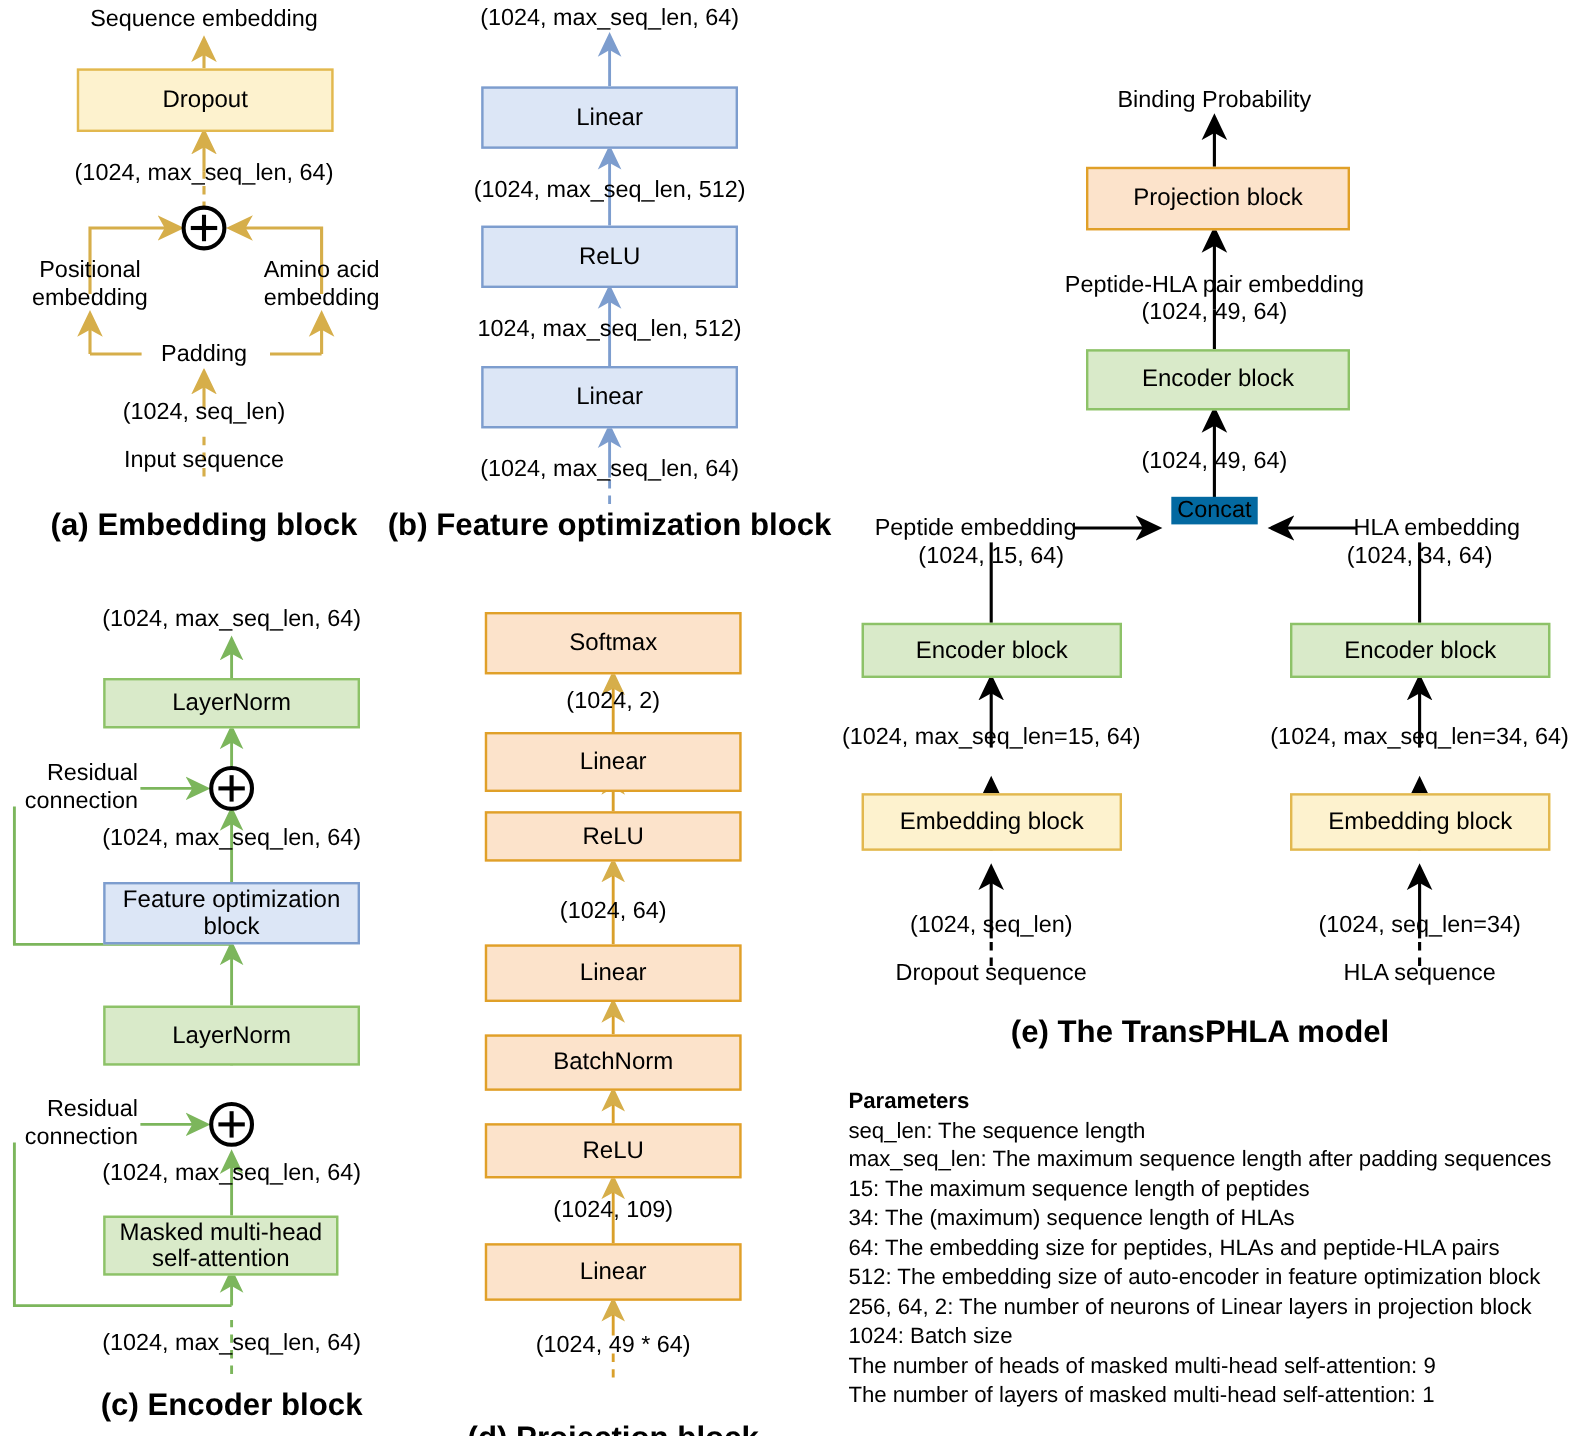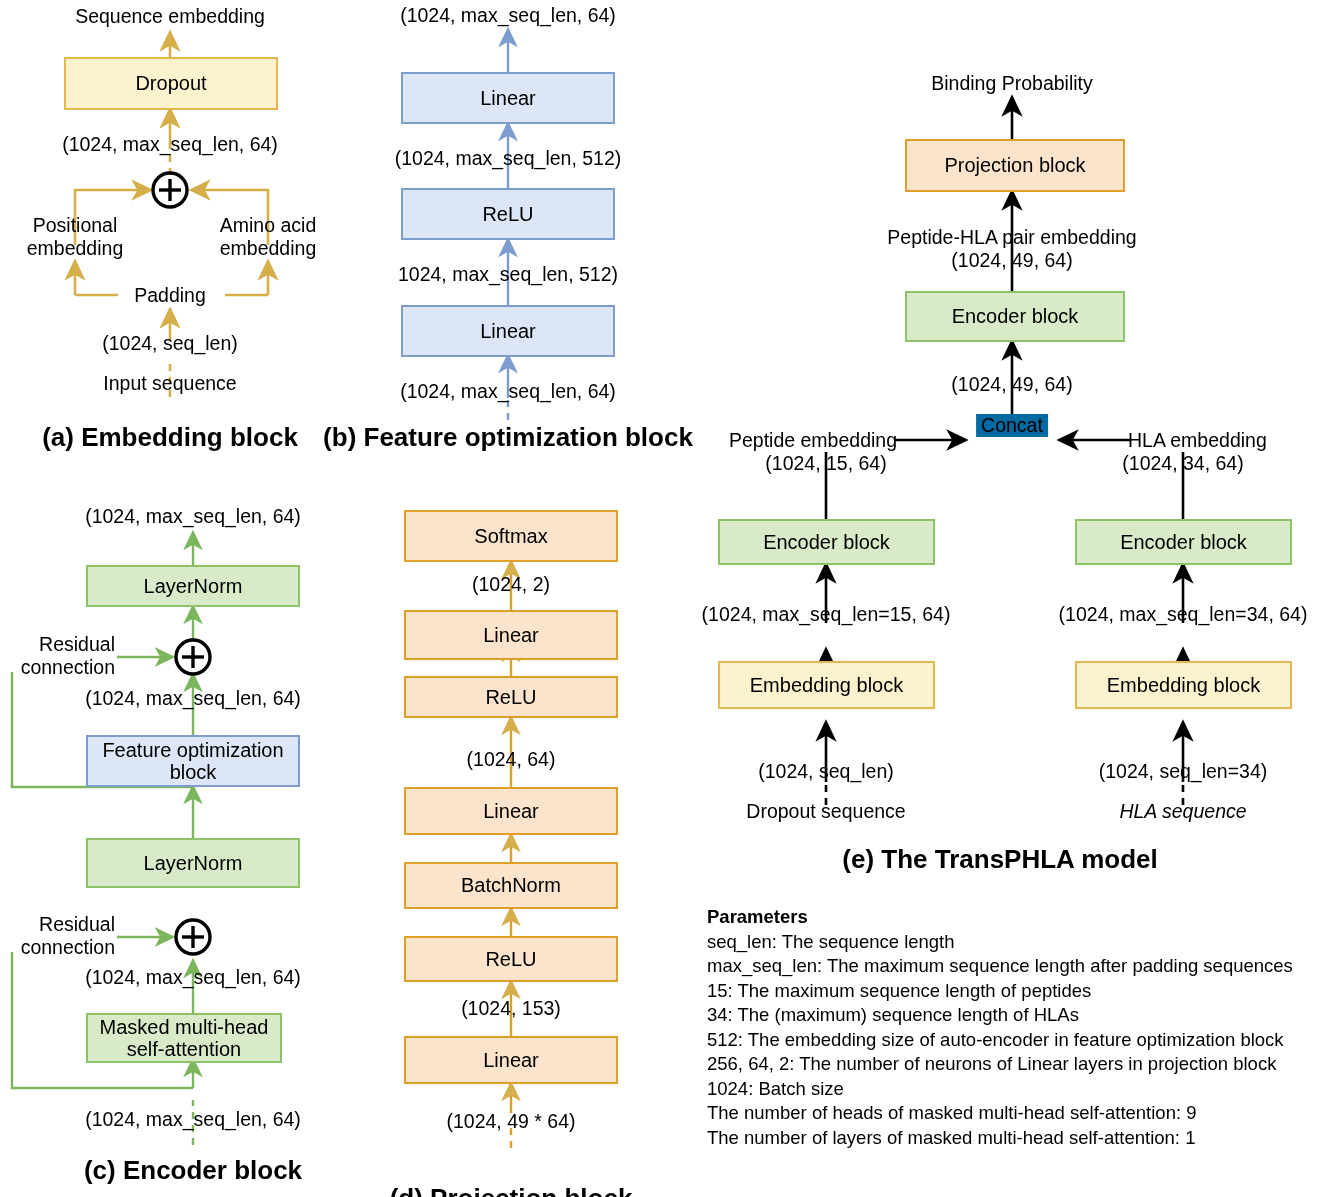--- a/index.html
+++ b/index.html
@@ -209,7 +209,7 @@
 <div class="lbl c" style="left:826px;top:760px;">(1024, seq_len)</div>
 <div class="lbl c" style="left:1183px;top:760px;">(1024, seq_len=34)</div>
 <div class="lbl c" style="left:826px;top:800px;">Dropout sequence</div>
-<div class="lbl c" style="left:1183px;top:800px;font-style:italic;">HLA sequence</div>
+<div class="lbl c" style="left:1183px;top:800px;">HLA sequence</div>
 <div class="cap" style="left:1000px;top:844px;">(e) The TransPHLA model</div>
 
 <div class="params">

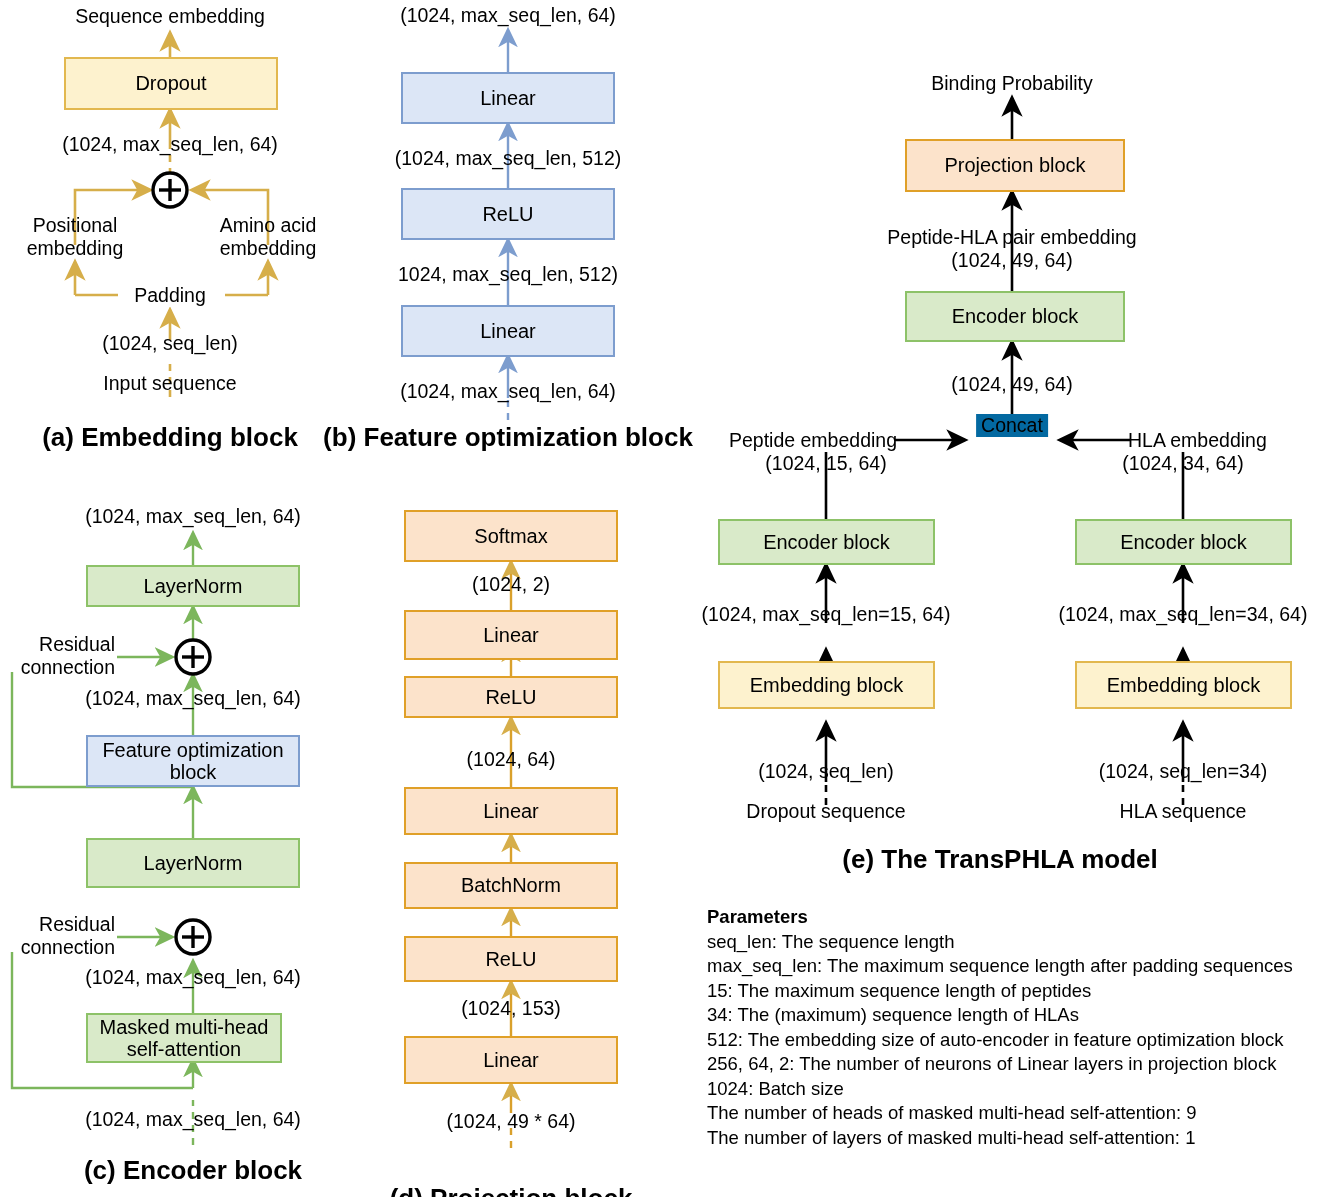--- a/index.html
+++ b/index.html
@@ -183,7 +183,7 @@
 <div class="box orange" style="left:404px;top:787px;width:214px;height:48px;">Linear</div>
 <div class="box orange" style="left:404px;top:862px;width:214px;height:47px;">BatchNorm</div>
 <div class="box orange" style="left:404px;top:936px;width:214px;height:46px;">ReLU</div>
-<div class="lbl c" style="left:511px;top:997px;">(1024, 153)</div>
+<div class="lbl c" style="left:511px;top:997px;">(1024, 109)</div>
 <div class="box orange" style="left:404px;top:1036px;width:214px;height:48px;">Linear</div>
 <div class="lbl c" style="left:511px;top:1110px;">(1024, 49 * 64)</div>
 <div class="cap" style="left:511px;top:1155px;margin-top:28px;">(d) Projection block</div>

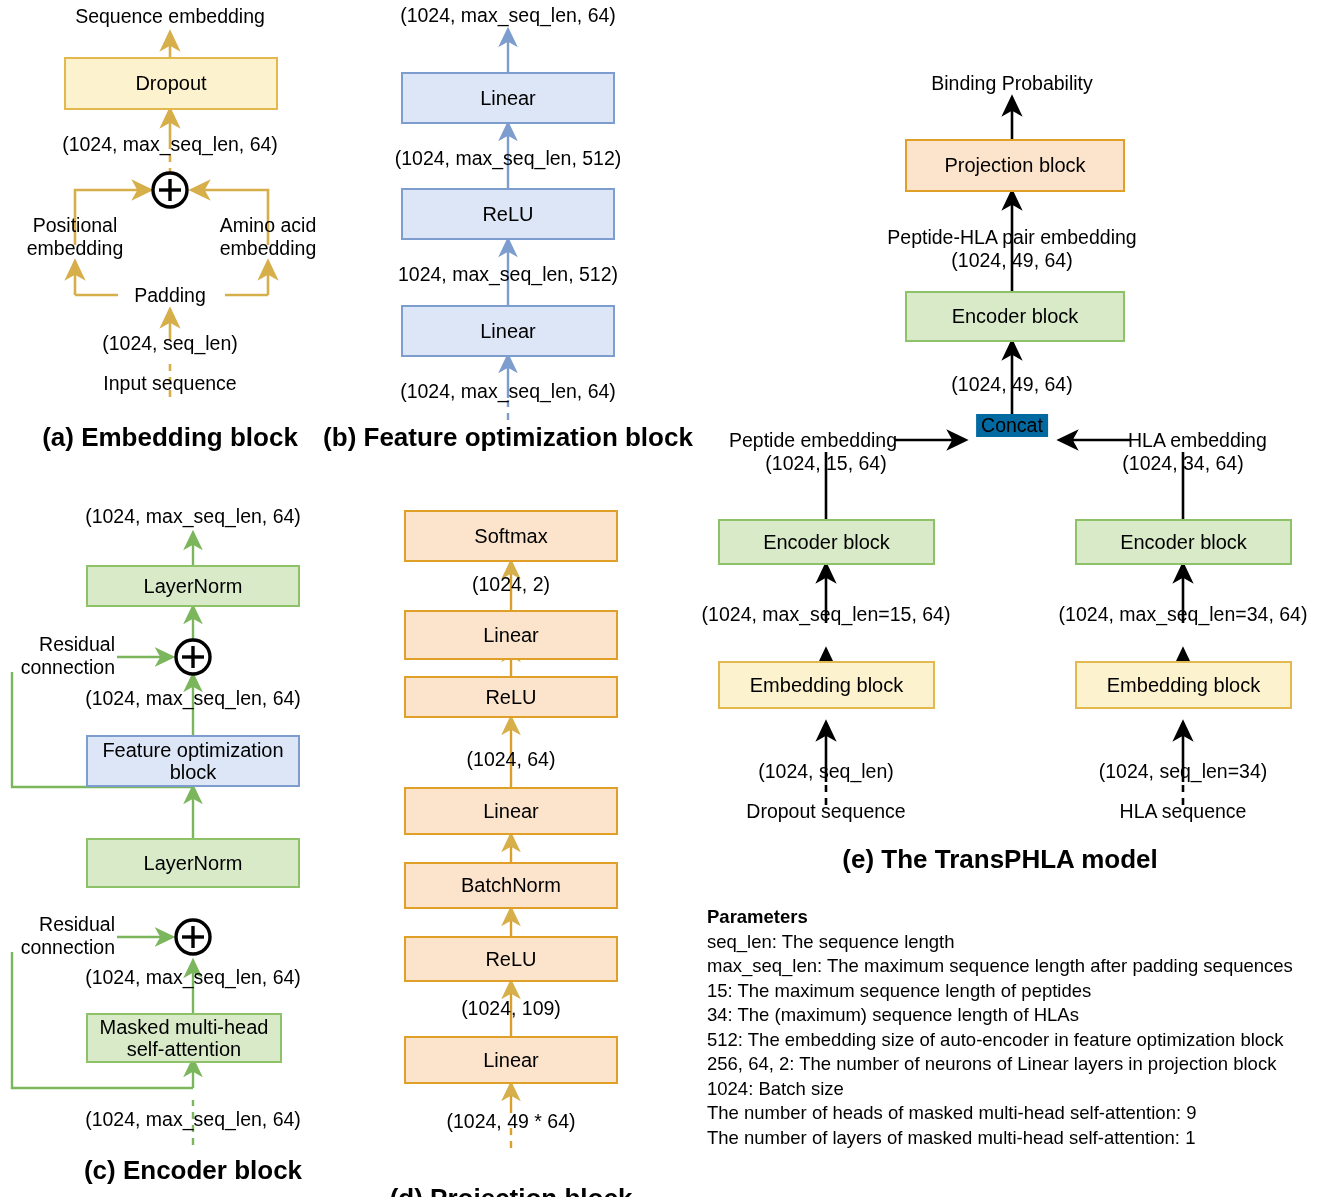--- a/index.html
+++ b/index.html
@@ -218,6 +218,7 @@
   <div>max_seq_len: The maximum sequence length after padding sequences</div>
   <div>15: The maximum sequence length of peptides</div>
   <div>34: The (maximum) sequence length of HLAs</div>
+  <div>64: The embedding size for peptides, HLAs and peptide-HLA pairs</div>
   <div>512: The embedding size of auto-encoder in feature optimization block</div>
   <div>256, 64, 2: The number of neurons of Linear layers in projection block</div>
   <div>1024: Batch size</div>

